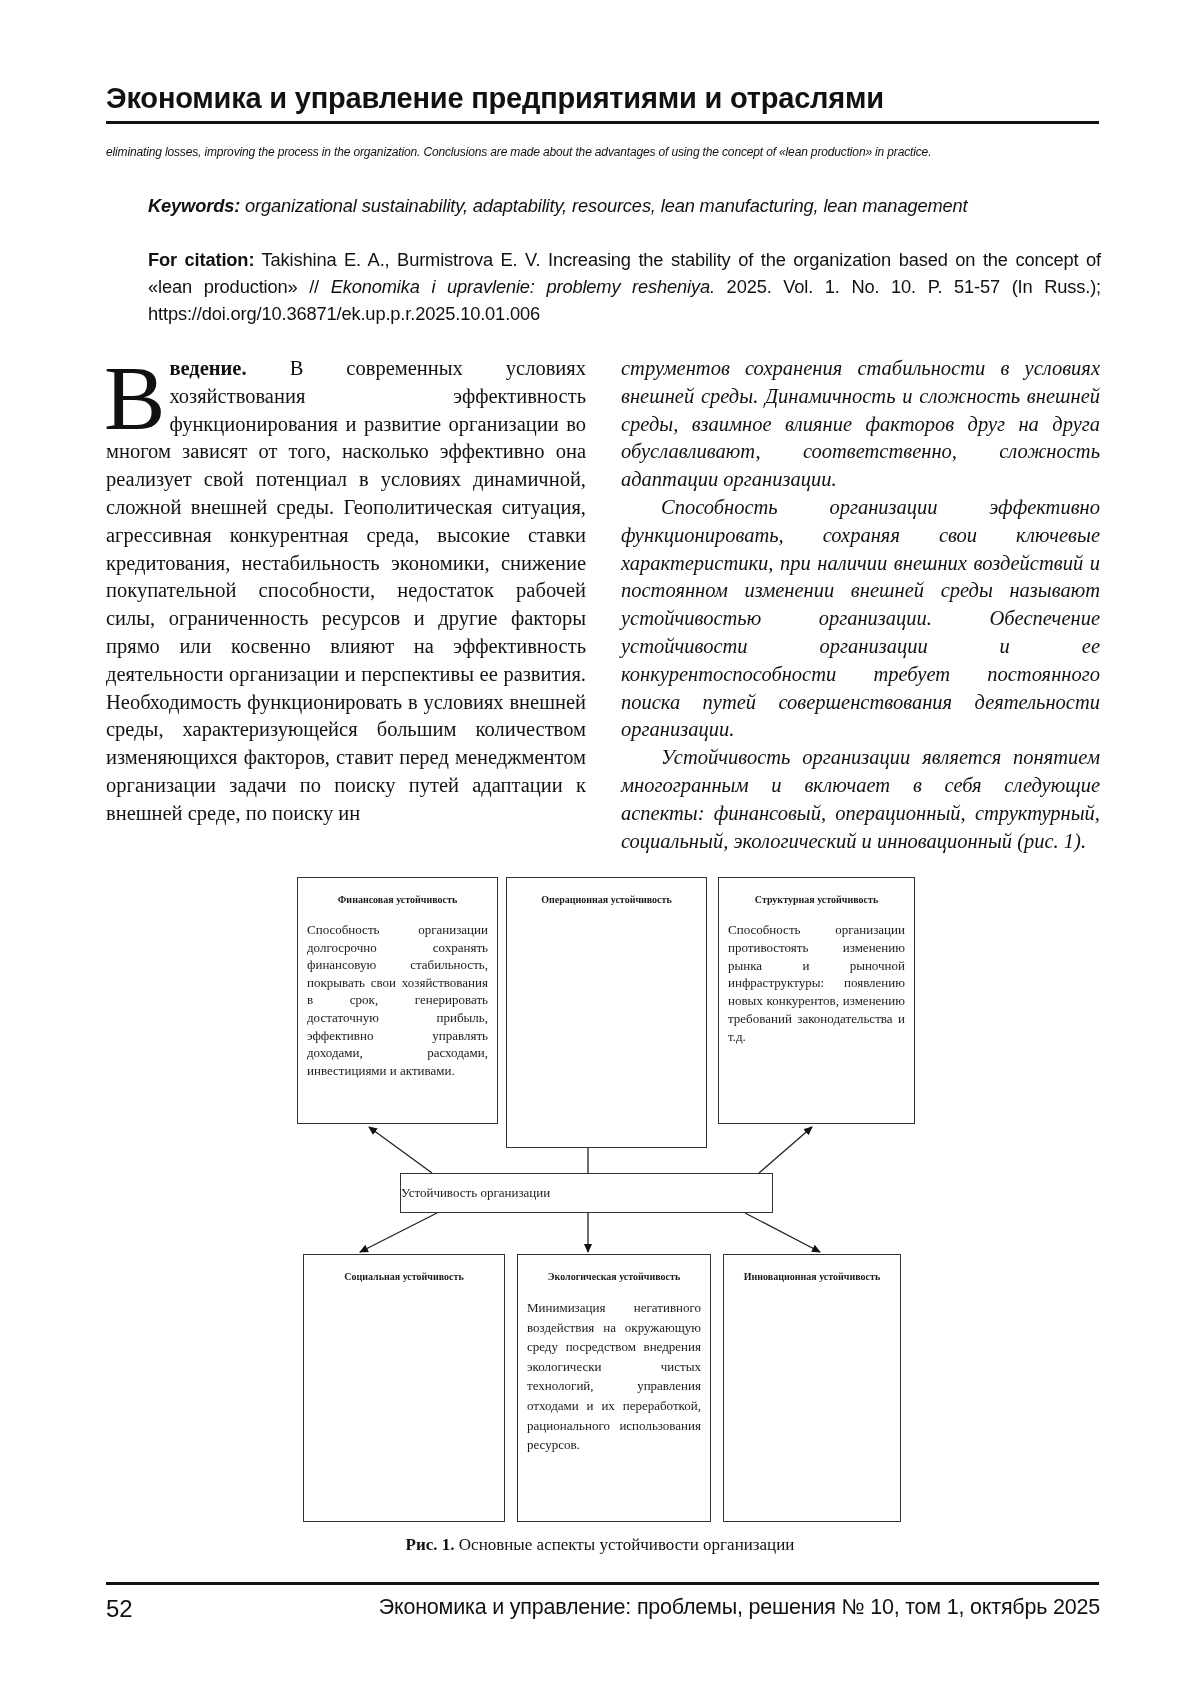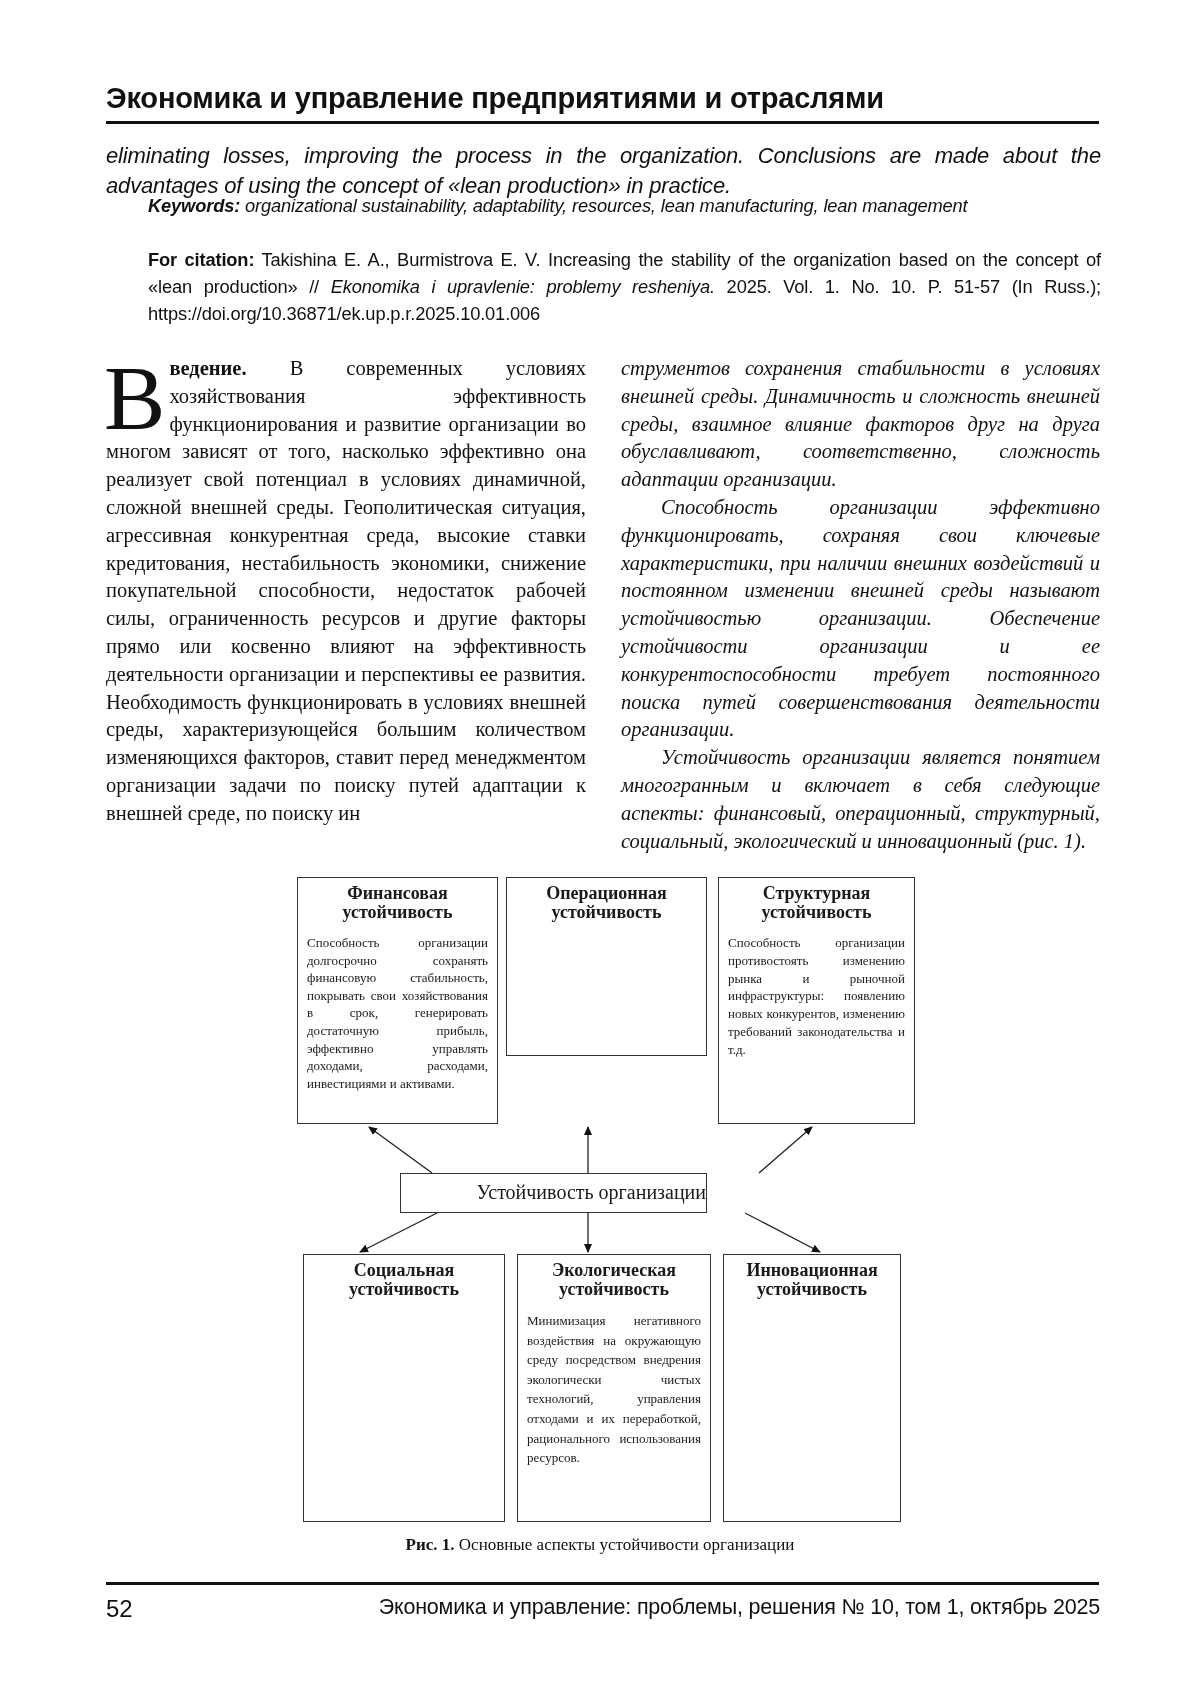--- a/index.html
+++ b/index.html
@@ -12,7 +12,7 @@
   #rule-top { top: 121px; }
   #rule-bottom { top: 1582px; }
 
-  #abstract { position: absolute; left: 106px; top: 141px; width: 995px; font-size: 22px; line-height: 30px; font-style: italic; text-align: justify; letter-spacing: -0.15px; }
+  #abstract { position: absolute; left: 106px; top: 141px; width: 995px; font-size: 12px; line-height: 23px; font-style: italic; text-align: justify; letter-spacing: -0.15px; }
   #keywords { position: absolute; left: 148px; top: 193px; width: 955px; font-size: 18.3px; line-height: 26px; font-style: italic; letter-spacing: -0.15px; white-space: nowrap; }
   #keywords b { font-style: italic; }
   #citation { position: absolute; left: 148px; top: 246px; width: 953px; font-size: 18.3px; line-height: 27px; text-align: justify; letter-spacing: -0.15px; }

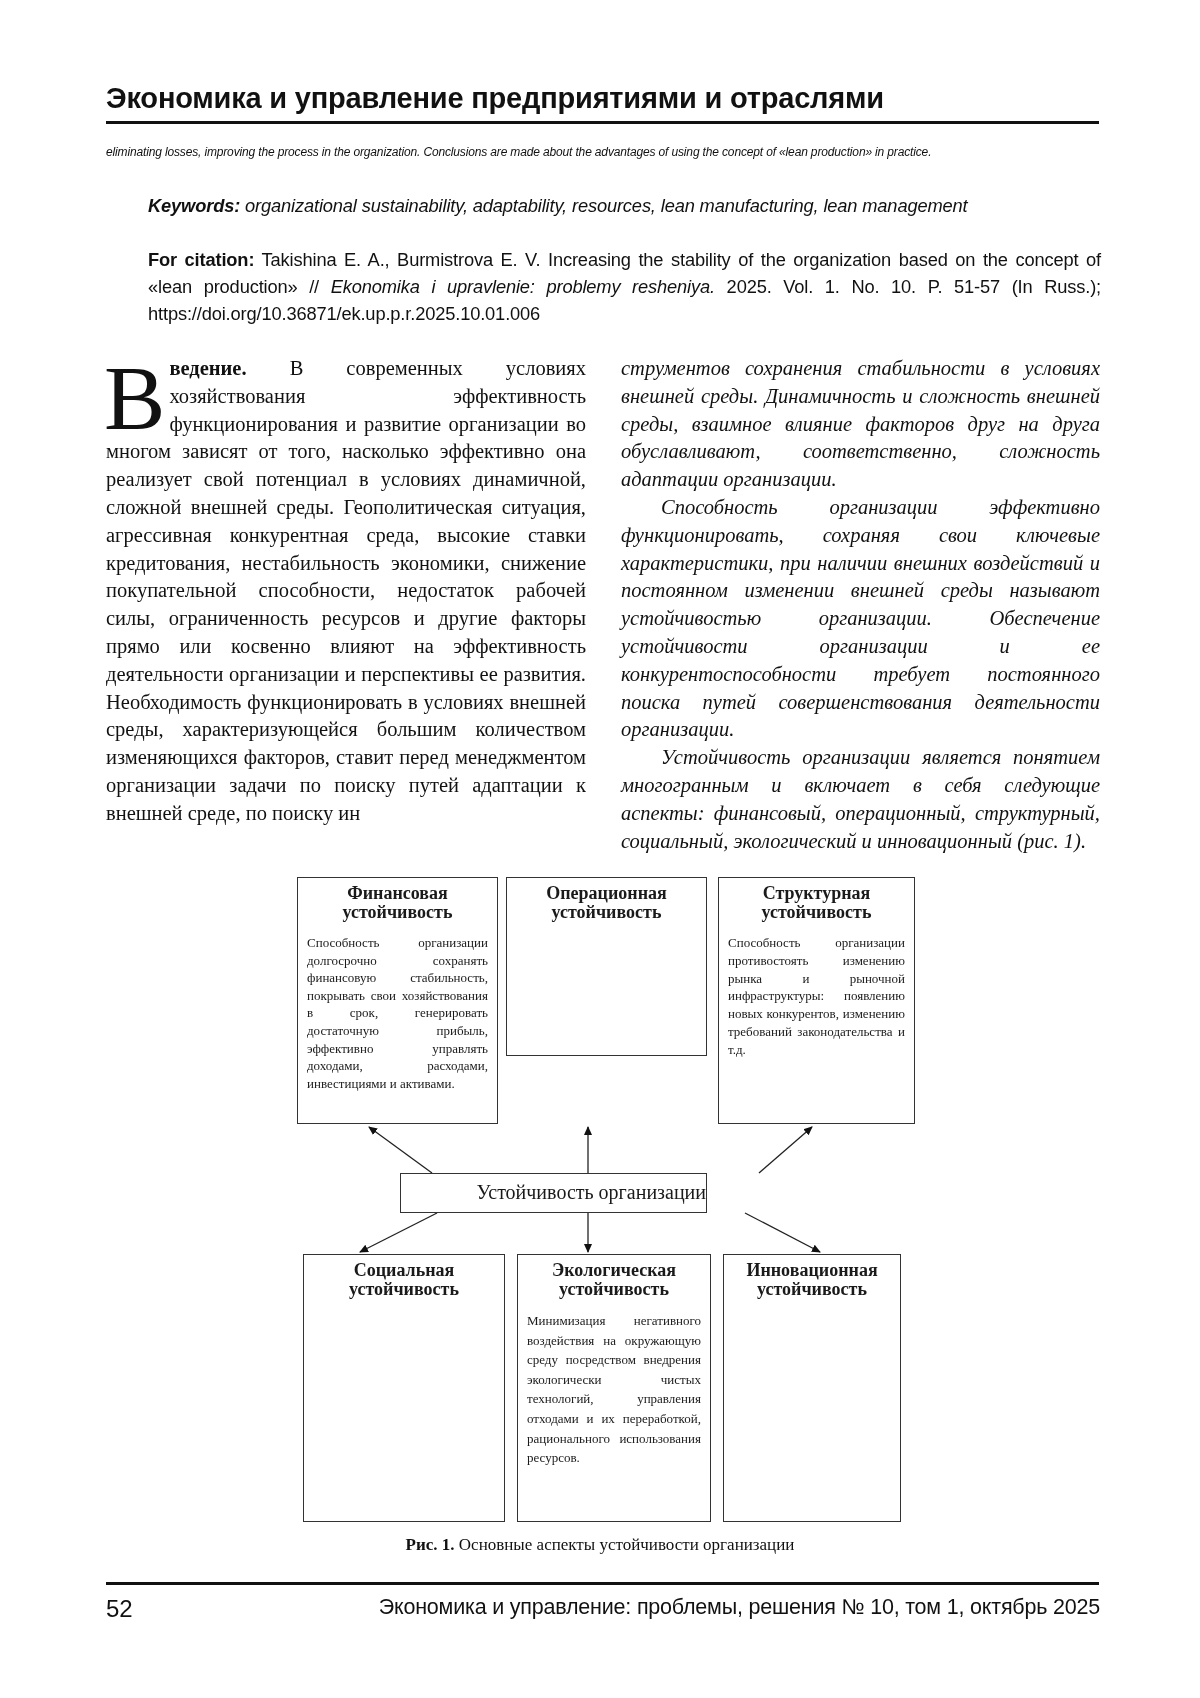--- a/index.html
+++ b/index.html
@@ -29,7 +29,7 @@
   
   #diagram { position: absolute; left: 0; top: 0; width: 1200px; height: 1698px; pointer-events: none; }
   .box { position: absolute; border: 1.6px solid #333; background: #fff; box-sizing: border-box; font-family: "Liberation Serif", "DejaVu Serif", serif; color: #1a1a1a; pointer-events: auto; }
-  .box .title { text-align: center; font-weight: bold; font-size: 18px; line-height: 19px; margin-top: 6px; }
+  .box .title { text-align: center; font-weight: bold; font-size: 10px; line-height: 19px; margin-top: 12px; }
   .box .desc { font-size: 13px; line-height: 17.6px; text-align: justify; padding: 0 9px; margin-top: 12px; }
   #b1 { left: 297px; top: 877px; width: 201px; height: 247px; }
   #b2 { left: 506px; top: 877px; width: 201px; height: 179px; }

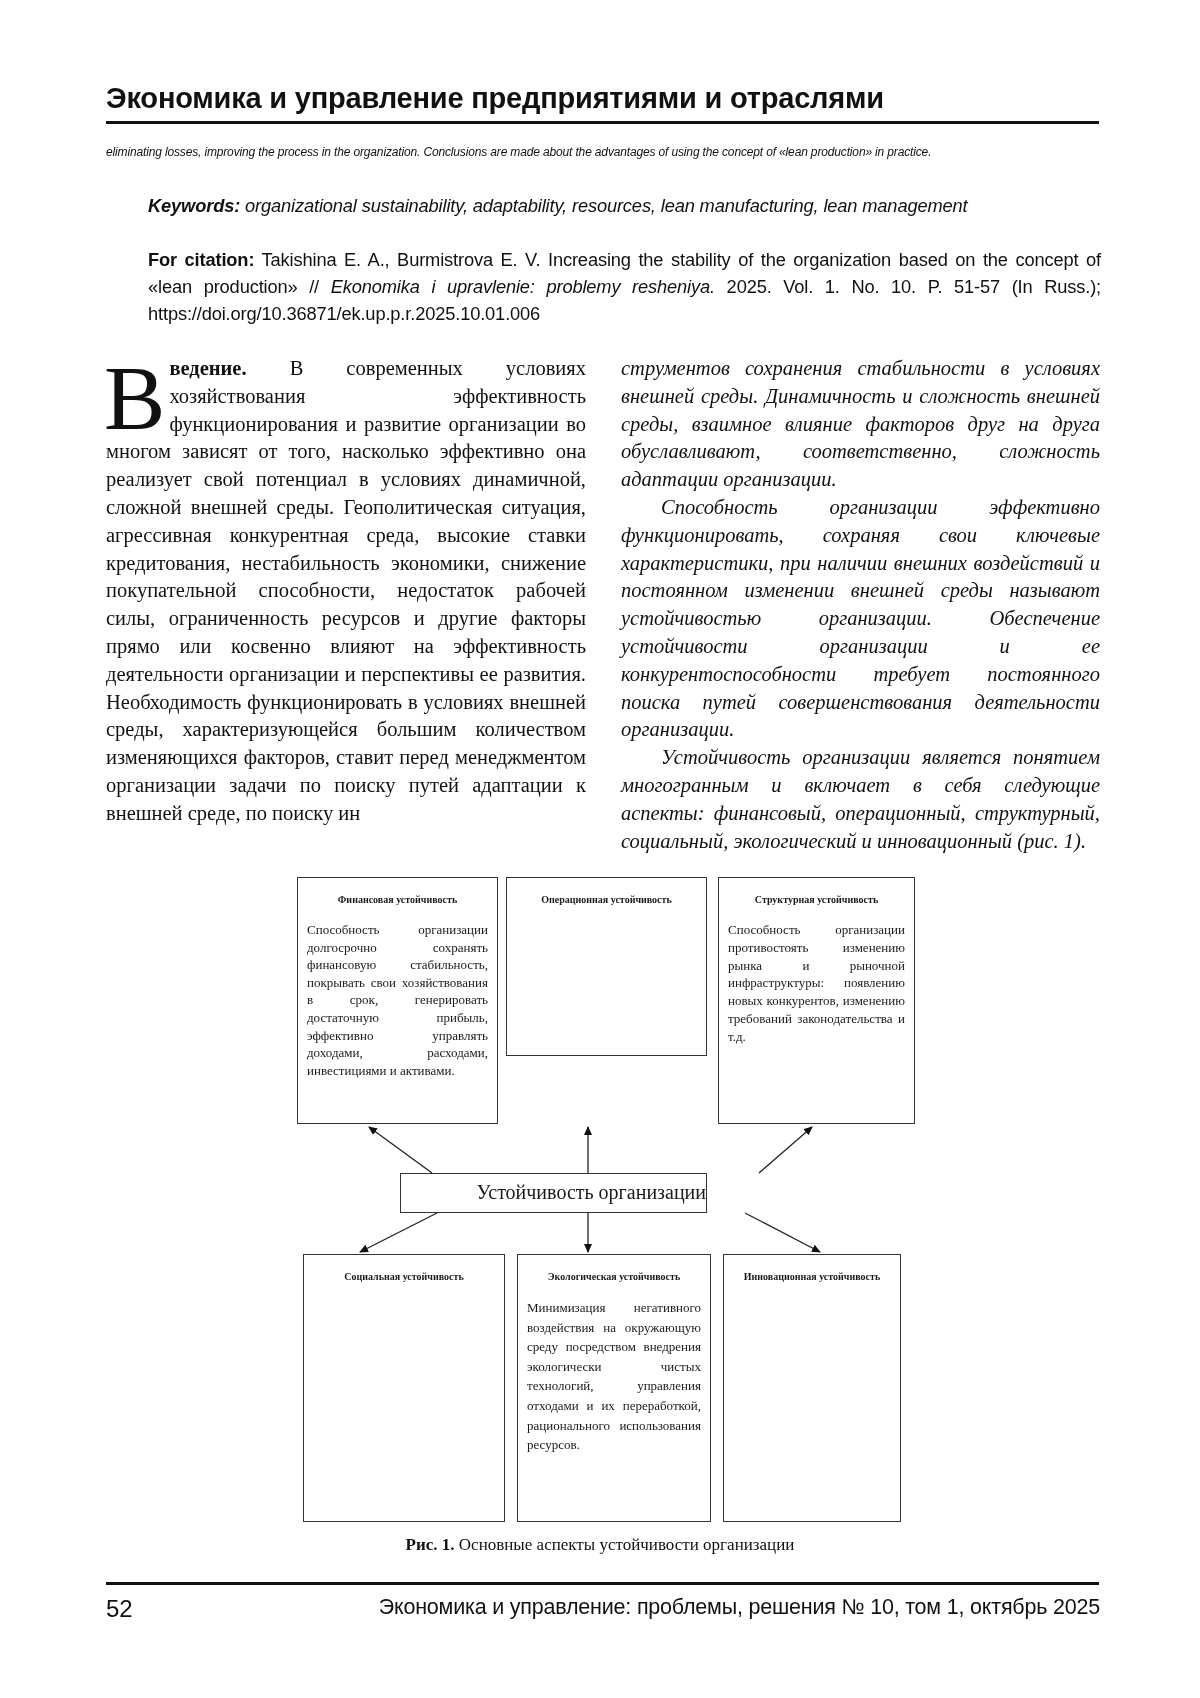--- a/index.html
+++ b/index.html
@@ -32,7 +32,7 @@
   .box .title { text-align: center; font-weight: bold; font-size: 10px; line-height: 19px; margin-top: 12px; }
   .box .desc { font-size: 13px; line-height: 17.6px; text-align: justify; padding: 0 9px; margin-top: 12px; }
   #b1 { left: 297px; top: 877px; width: 201px; height: 247px; }
-  #b2 { left: 506px; top: 877px; width: 201px; height: 179px; }
+  #b2 { left: 506px; top: 877px; width: 201px; height: 271px; }
   #b3 { left: 718px; top: 877px; width: 197px; height: 247px; }
   #b4 { left: 303px; top: 1254px; width: 202px; height: 268px; }
   #b5 { left: 517px; top: 1254px; width: 194px; height: 268px; }

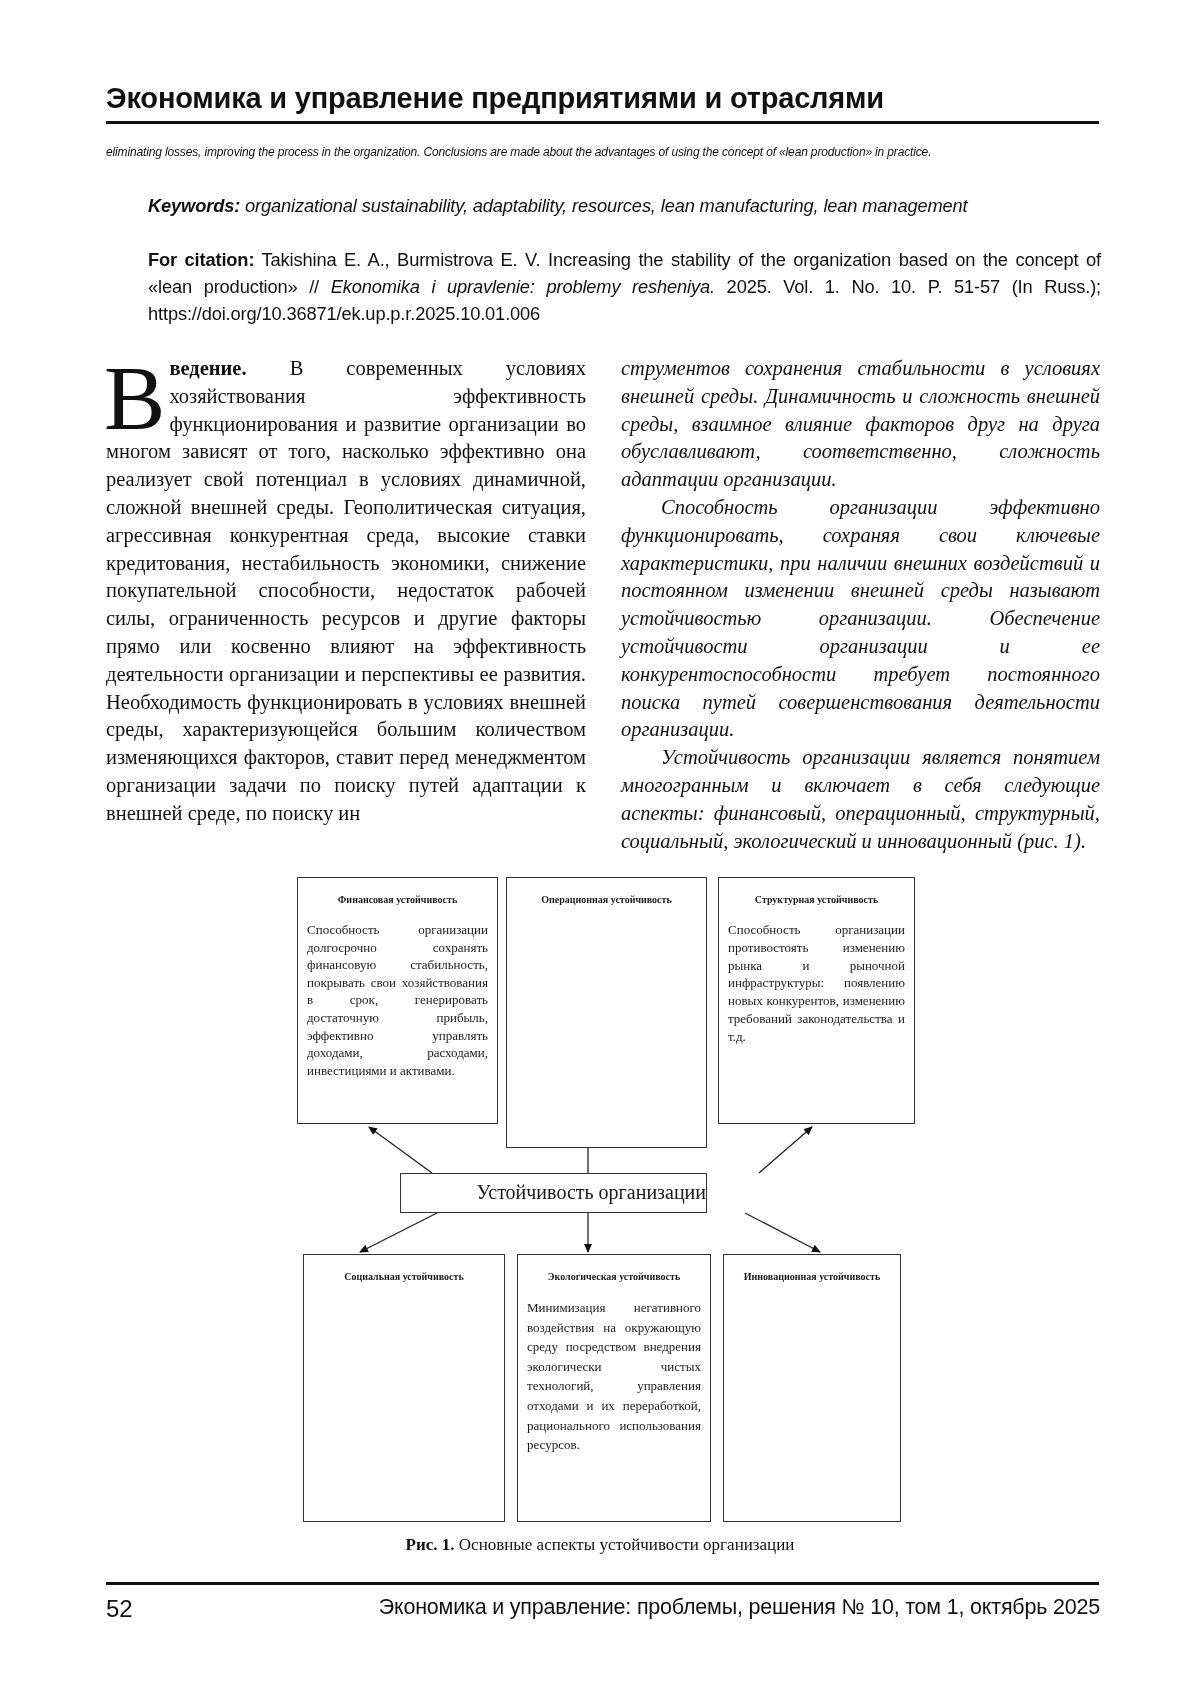--- a/index.html
+++ b/index.html
@@ -40,7 +40,7 @@
   #b4 .desc, #b5 .desc, #b6 .desc { line-height: 19.6px; }
   #b1 .desc { line-height: 17.6px; }
   #b2 .desc, #b3 .desc { line-height: 17.8px; }
-  #center-box { left: 400px; top: 1173px; width: 307px; height: 40px; text-align: right; font-size: 20px; line-height: 37px; }
+  #center-box { left: 400px; top: 1173px; width: 373px; height: 40px; text-align: left; font-size: 13px; line-height: 37px; }
 
   #caption { position: absolute; left: 0; width: 1200px; top: 1535px; text-align: center; font-size: 17px; }
   #caption b { font-weight: bold; }

